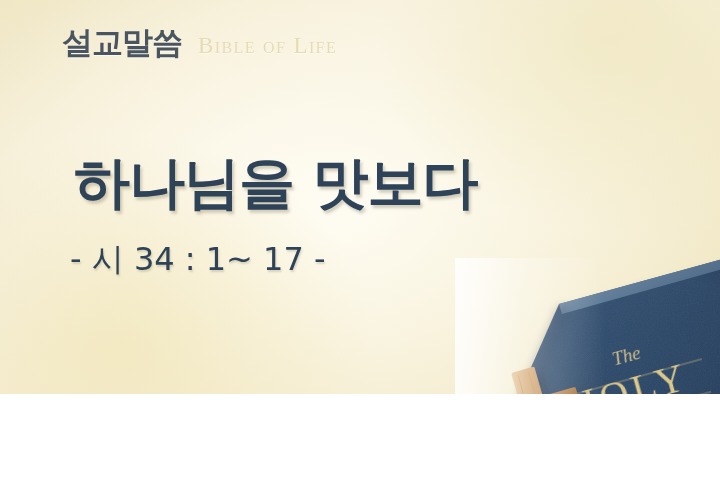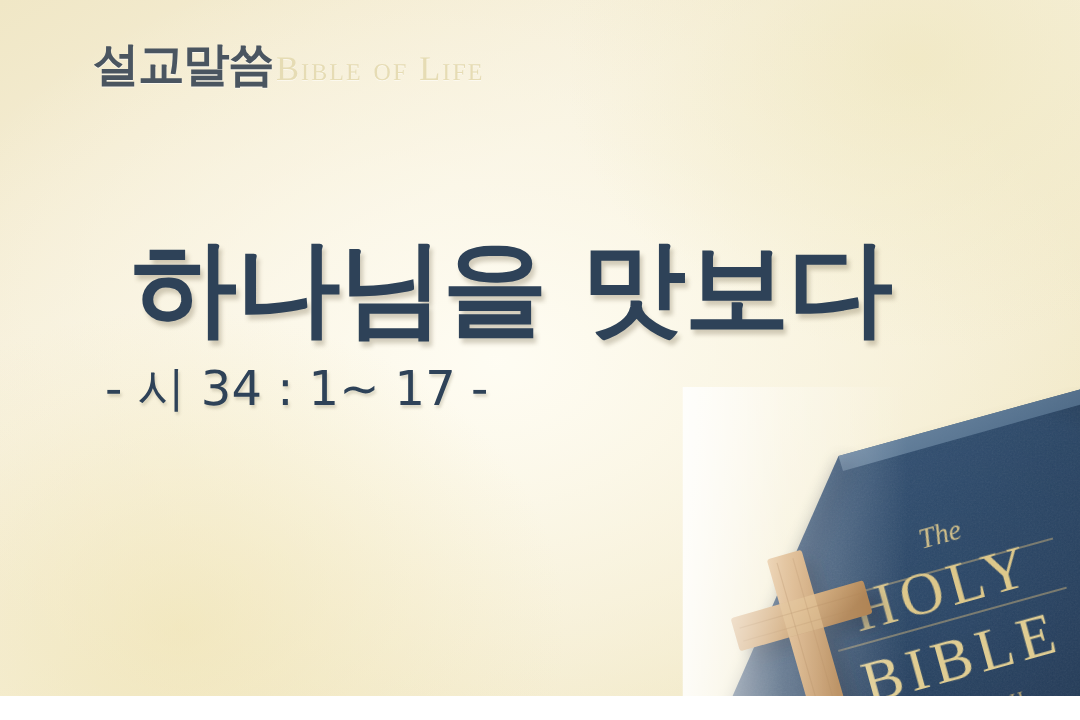--- a/index.html
+++ b/index.html
@@ -13,7 +13,7 @@
 
   #slide {
     position:relative;
-    width:720px; height:464px;
+    width:720px; height:394px;
     overflow:hidden;
     background:
       radial-gradient(ellipse 520px 360px at 46% 52%,

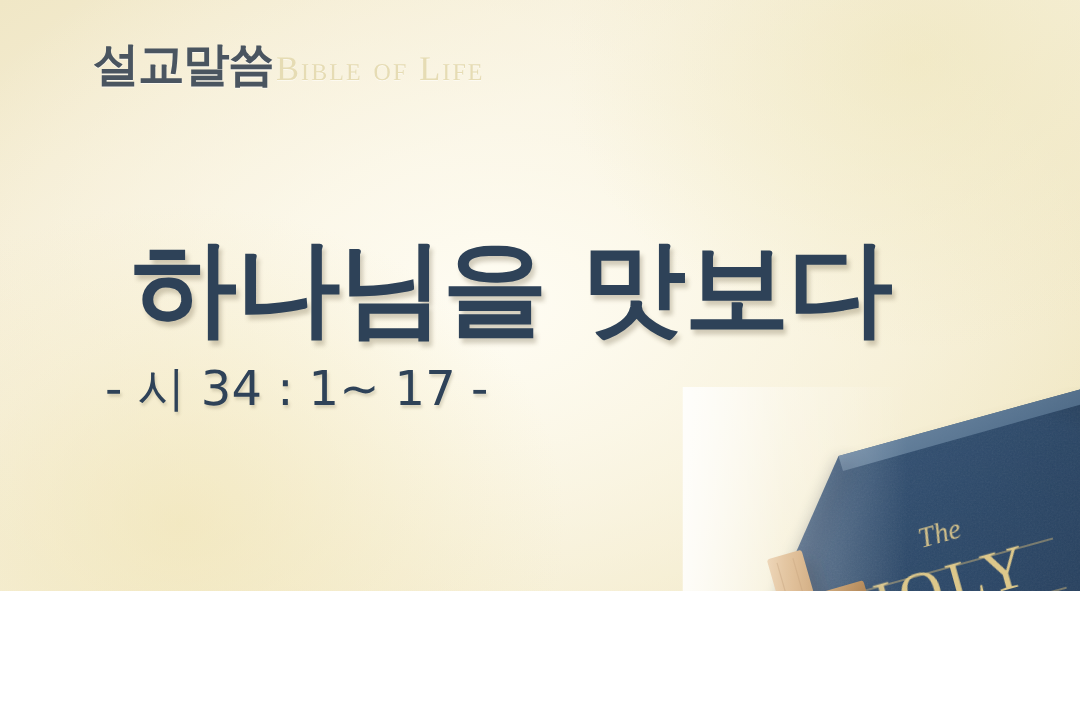--- a/index.html
+++ b/index.html
@@ -64,7 +64,7 @@
     letter-spacing:1.4px;
     color:#e6dcb4;
     text-shadow:0 1px 0 rgba(255,255,255,0.5);
-    margin-left:2px;
+    margin-left:16px;
     white-space:nowrap;
   }
 

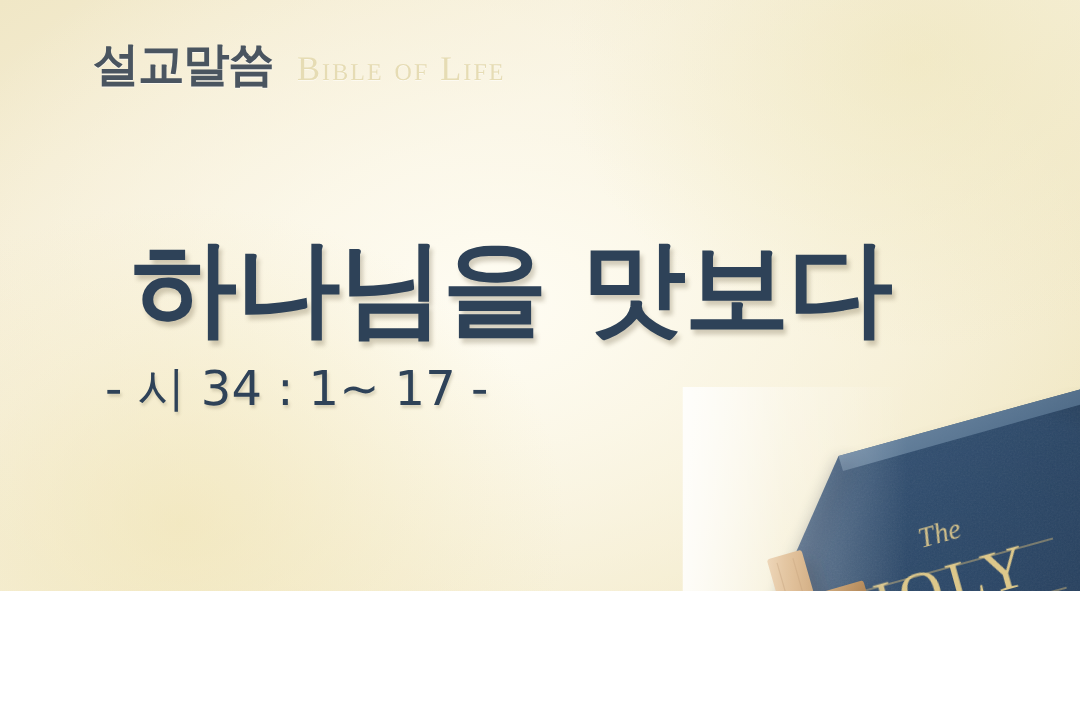--- a/index.html
+++ b/index.html
@@ -70,9 +70,9 @@
 
   
   #title {
-    position:absolute; left:88px; top:146px;
-    font-family:"DejaVu Sans", sans-serif;
-    font-size:70px;
+    position:absolute; left:74px; top:146px;
+    font-family:"DejaVu Sans", sans-serif;
+    font-size:56px;
     font-weight:700;
     letter-spacing:-1px;
     color:#2e4258;

